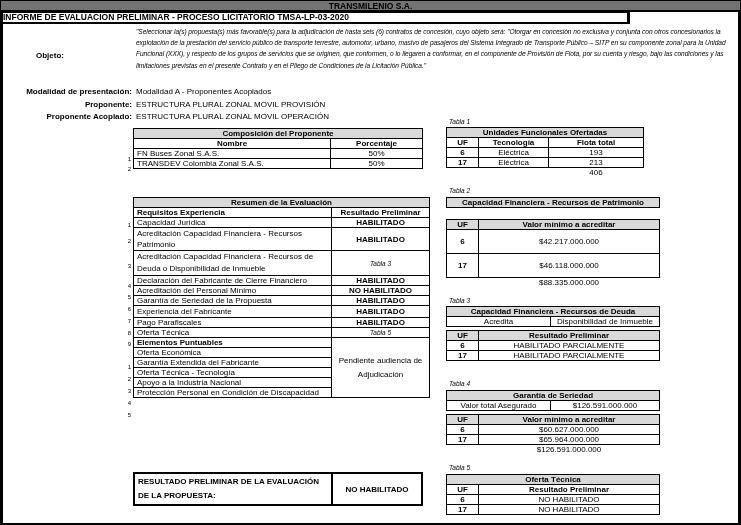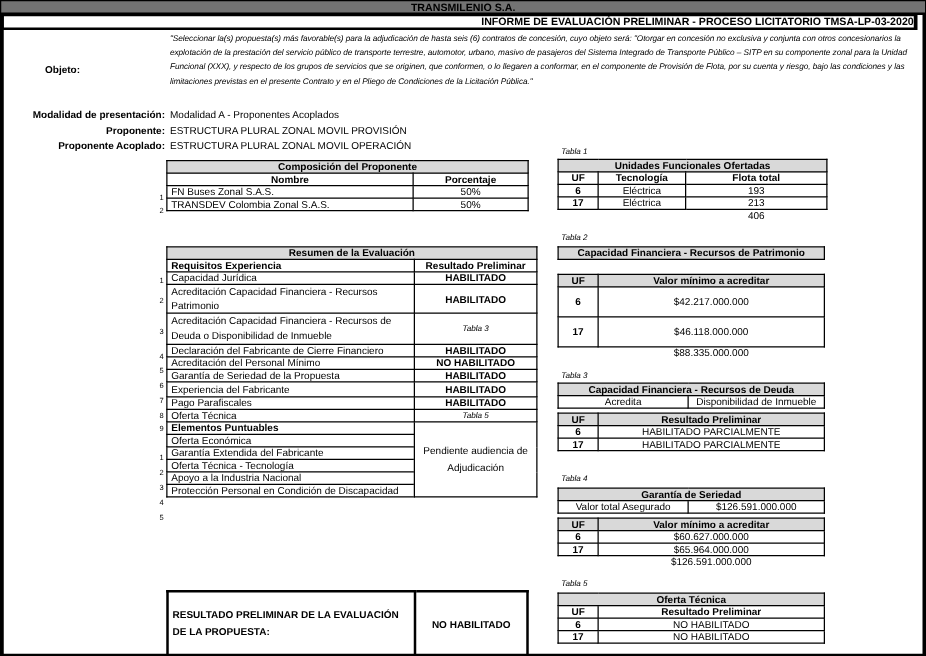--- a/index.html
+++ b/index.html
@@ -7,7 +7,7 @@
   body { font-family: "Liberation Sans", sans-serif; color: #000; font-size: 8px; position: relative; }
   .frame { position: absolute; left: 0; top: 0; width: 741px; height: 525px; border-left: 3px solid #000; border-right: 3px solid #000; border-bottom: 2px solid #000; }
   .title-bar { position: absolute; left: 0; top: 0; width: 741px; height: 12px; background: #737373; border: 1px solid #000; border-bottom: 2px solid #000; text-align: center; font-weight: bold; font-size: 8.5px; line-height: 10px; }
-  .subtitle-bar { position: absolute; left: 0; top: 12px; width: 734px; height: 12px; border: 1px solid #000; border-left: 3px solid #000; border-right: 3px solid #000; border-bottom: 2px solid #000; text-align: right; font-weight: bold; font-size: 8.5px; line-height: 9px; }
+  .subtitle-bar { position: absolute; left: 0; top: 12px; width: 630px; height: 12px; border: 1px solid #000; border-left: 3px solid #000; border-right: 3px solid #000; border-bottom: 2px solid #000; text-align: left; font-weight: bold; font-size: 8.5px; line-height: 9px; }
   .label-right { position: absolute; text-align: right; font-weight: bold; font-size: 8px; }
   .val { position: absolute; font-size: 8px; }
   .objeto-text { position: absolute; left: 136px; top: 26px; width: 600px; font-style: italic; font-size: 6.6px; line-height: 11.2px; letter-spacing: -0.05px; }

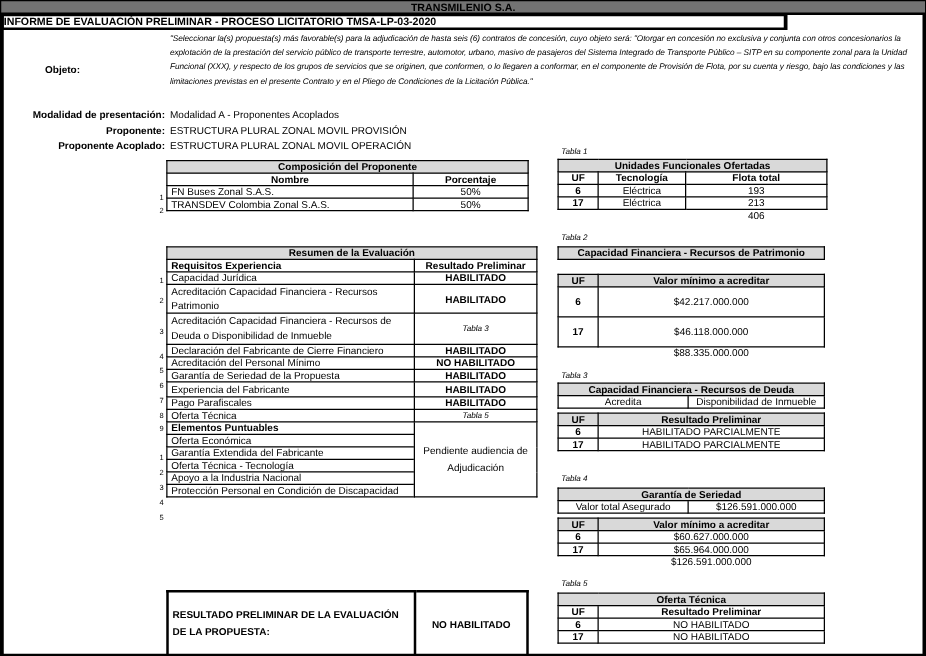--- a/index.html
+++ b/index.html
@@ -63,7 +63,7 @@
 <div class="num" style="left:123px; top:166px;">2</div>
 
 <div class="tabla-label" style="left:449px; top:118px;">Tabla 1</div>
-<table style="left:446px; top:127px; width:216px;">
+<table style="left:446px; top:127px; width:198px;">
   <tbody>
       <tr>
         <td colspan="3" class="hdr">Unidades Funcionales Ofertadas</td>

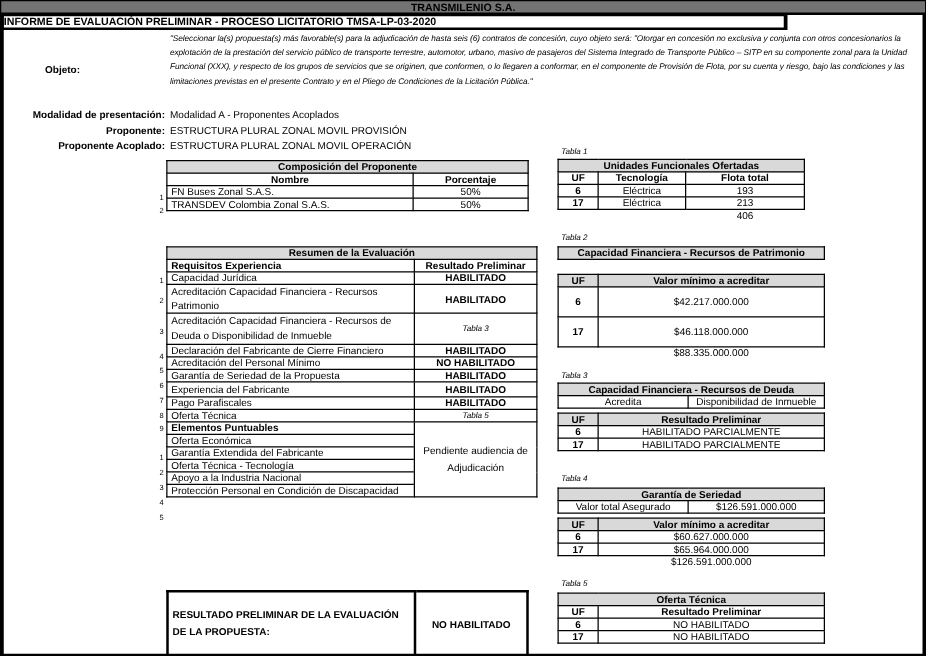--- a/index.html
+++ b/index.html
@@ -287,7 +287,7 @@
 <table style="left:133px; top:472px; width:290px;">
   <tbody>
       <tr>
-    <td class="b wrap thick" style="width:198px; height:30px; line-height:14px; padding:11px 3px;">RESULTADO PRELIMINAR DE LA EVALUACIÓN DE LA PROPUESTA:</td>
+    <td class="b wrap thick" style="width:198px; height:30px; line-height:14px; padding:1px 3px;">RESULTADO PRELIMINAR DE LA EVALUACIÓN DE LA PROPUESTA:</td>
     <td class="c b thick">NO HABILITADO</td>
   </tr>
 </tbody>

